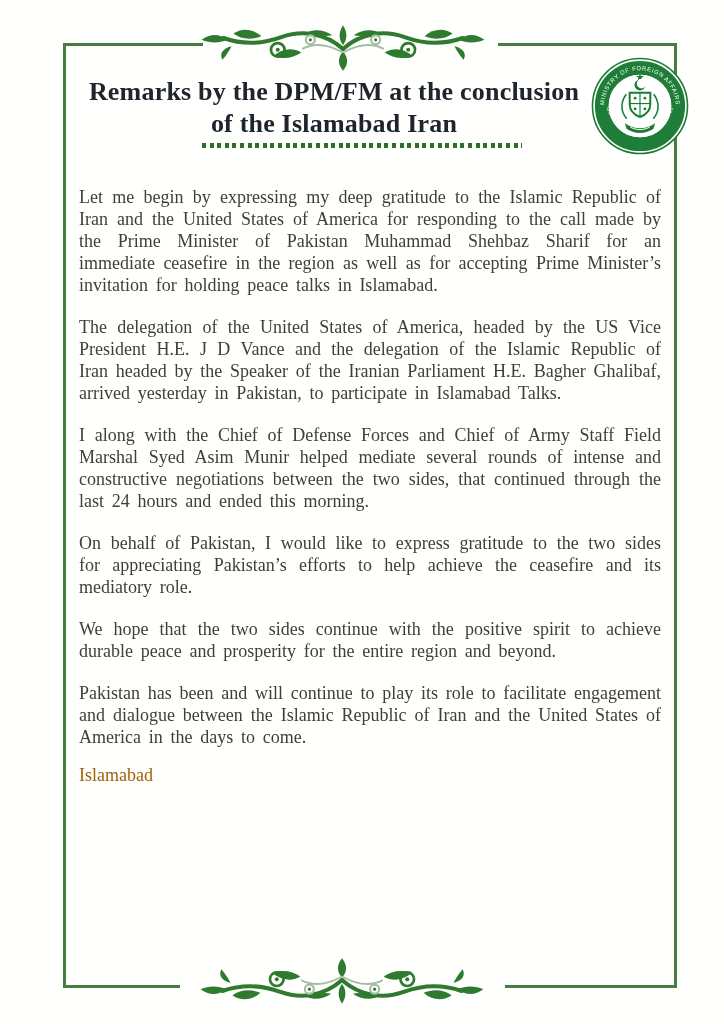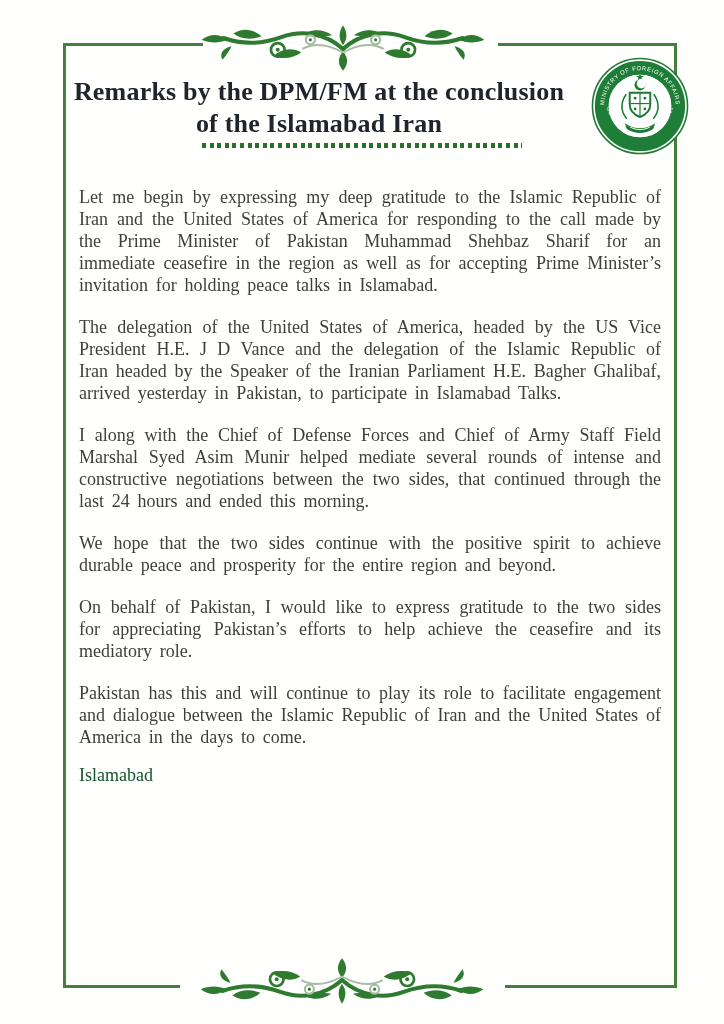--- a/index.html
+++ b/index.html
@@ -24,7 +24,7 @@
   .seal { position: absolute; left: 591px; top: 57px; width: 98px; height: 98px; }
 
   .title-block {
-    position: absolute; left: 63px; top: 76px; width: 512px;
+    position: absolute; left: 78px; top: 76px; width: 512px;
     text-align: center; color: #20242d; font-weight: bold;
     font-size: 26px; line-height: 32px; letter-spacing: 0.2px;
   }

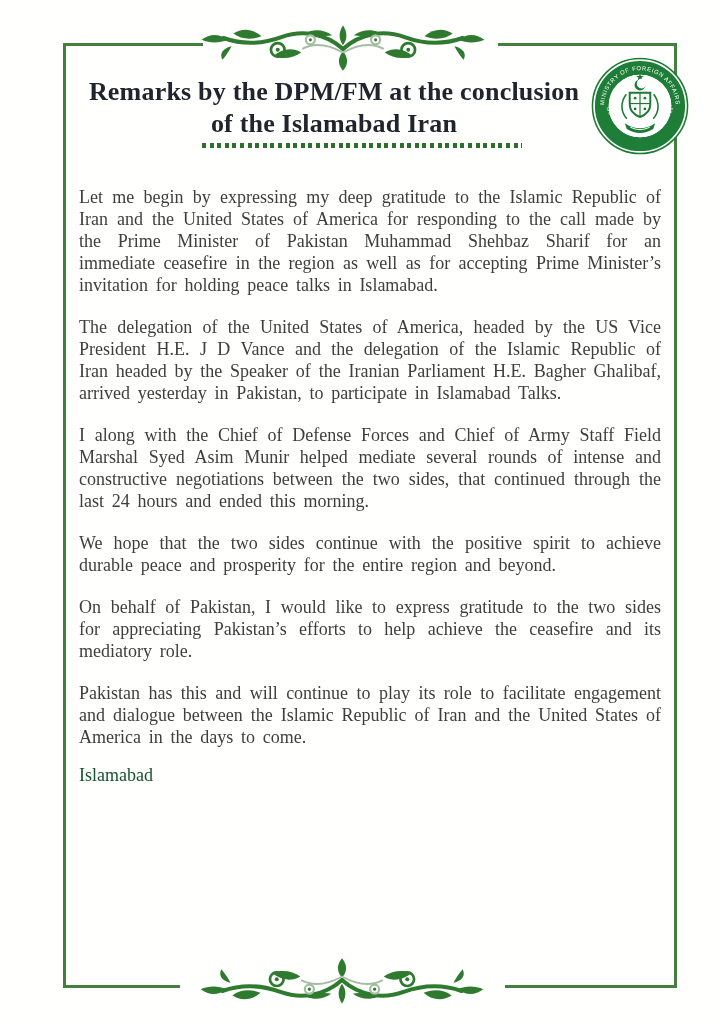--- a/index.html
+++ b/index.html
@@ -123,8 +123,8 @@
     <p>Let me begin by expressing my deep gratitude to the Islamic Republic of Iran and the United States of America for responding to the call made by the Prime Minister of Pakistan Muhammad Shehbaz Sharif for an immediate ceasefire in the region as well as for accepting Prime Minister’s invitation for holding peace talks in Islamabad.</p>
     <p>The delegation of the United States of America, headed by the US Vice President H.E. J D Vance and the delegation of the Islamic Republic of Iran headed by the Speaker of the Iranian Parliament H.E. Bagher Ghalibaf, arrived yesterday in Pakistan, to participate in Islamabad Talks.</p>
     <p>I along with the Chief of Defense Forces and Chief of Army Staff Field Marshal Syed Asim Munir helped mediate several rounds of intense and constructive negotiations between the two sides, that continued through the last 24 hours and ended this morning.</p>
+    <p>On behalf of Pakistan, I would like to express gratitude to the two sides for appreciating Pakistan’s efforts to help achieve the ceasefire and its mediatory role.</p>
     <p>We hope that the two sides continue with the positive spirit to achieve durable peace and prosperity for the entire region and beyond.</p>
-    <p>On behalf of Pakistan, I would like to express gratitude to the two sides for appreciating Pakistan’s efforts to help achieve the ceasefire and its mediatory role.</p>
     <p>Pakistan has this and will continue to play its role to facilitate engagement and dialogue between the Islamic Republic of Iran and the United States of America in the days to come.</p>
 
     <div class="footer-block">

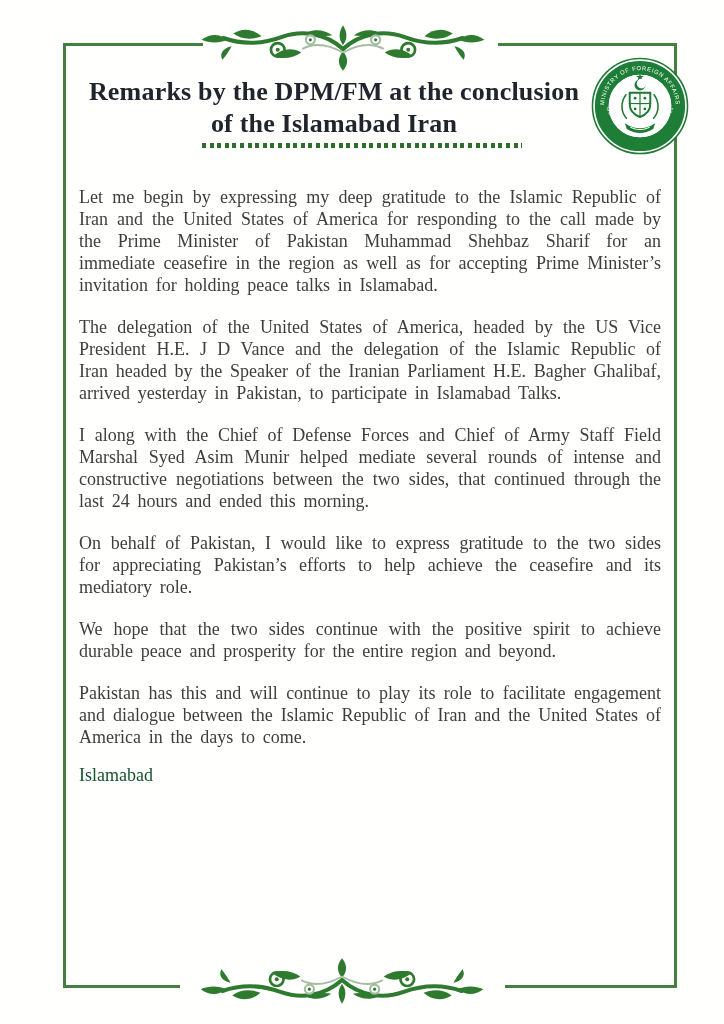--- a/index.html
+++ b/index.html
@@ -125,7 +125,7 @@
     <p>I along with the Chief of Defense Forces and Chief of Army Staff Field Marshal Syed Asim Munir helped mediate several rounds of intense and constructive negotiations between the two sides, that continued through the last 24 hours and ended this morning.</p>
     <p>On behalf of Pakistan, I would like to express gratitude to the two sides for appreciating Pakistan’s efforts to help achieve the ceasefire and its mediatory role.</p>
     <p>We hope that the two sides continue with the positive spirit to achieve durable peace and prosperity for the entire region and beyond.</p>
-    <p>Pakistan has this and will continue to play its role to facilitate engagement and dialogue between the Islamic Republic of Iran and the United States of America in the days to come.</p>
+    <p>Pakistan has been and will continue to play its role to facilitate engagement and dialogue between the Islamic Republic of Iran and the United States of America in the days to come.</p>
 
     <div class="footer-block">
       <div>Islamabad</div>

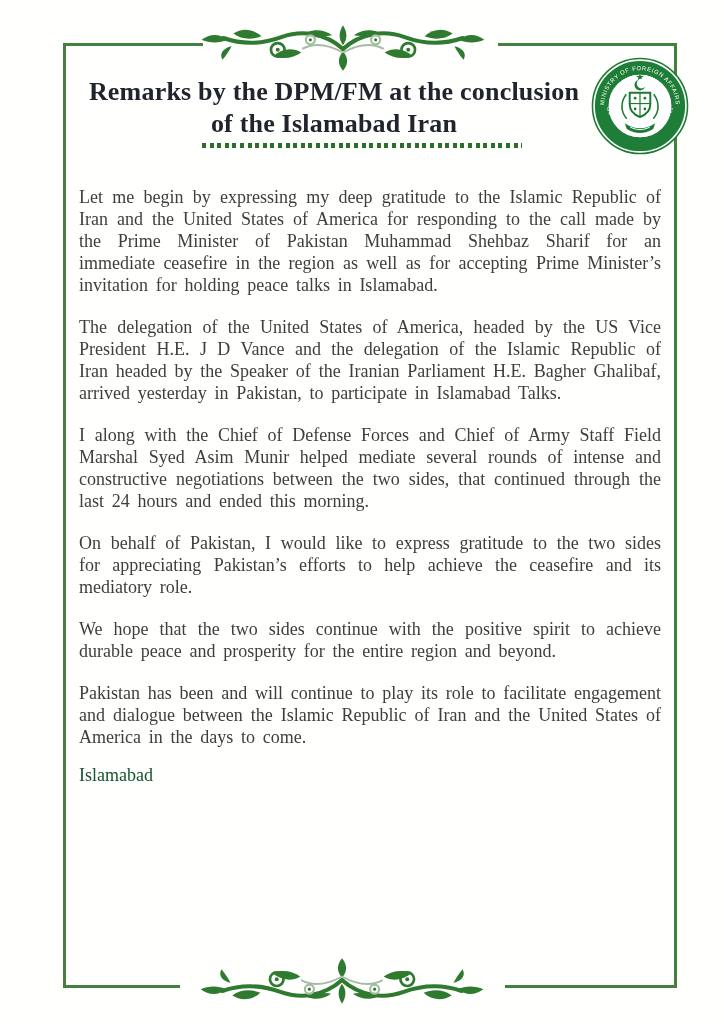--- a/index.html
+++ b/index.html
@@ -41,7 +41,7 @@
   .body-block p {
     text-align: justify; word-spacing: 0.18em; margin-bottom: 16px; margin-top: 20px;
   }
-  .footer-block { margin-top: 2px; color: #14532d; font-size: 18px; line-height: 22px; }
+  .footer-block { margin-top: 2px; color: #a16207; font-size: 18px; line-height: 22px; }
   .footer-block div { text-align: left; }
 </style>
 </head>

